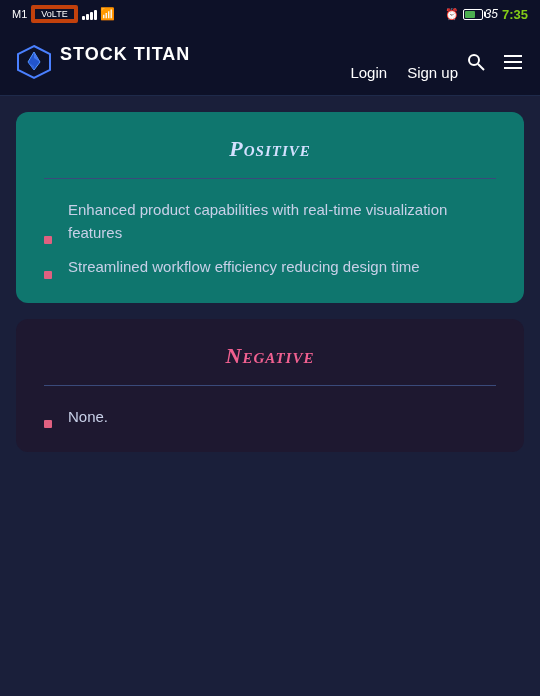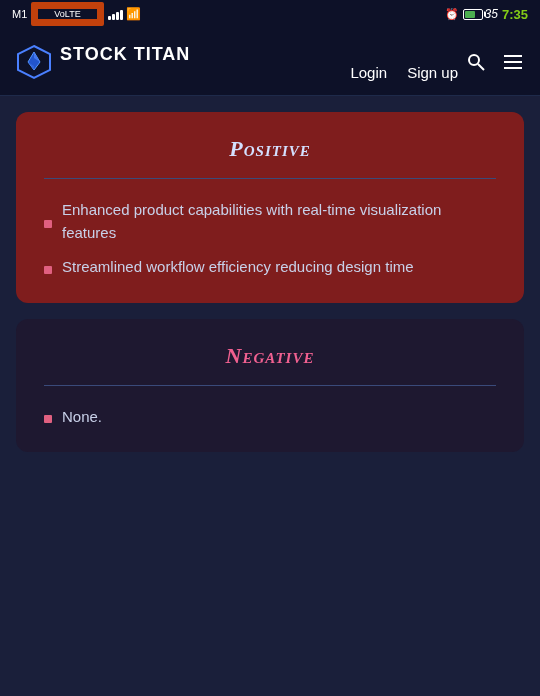--- a/index.html
+++ b/index.html
@@ -247,7 +247,7 @@
 <div class="status-bar">
   <div class="status-left">
     <span>M1</span>
-    <span style="font-size:9px; border:7px solid #c2410c; border-radius:2px; padding:0 16px;">VoLTE</span>
+    <span style="font-size:9px; border:4px solid #c2410c; border-radius:2px; padding:0 6px;">VoLTE</span>
     <div class="signal-bars">
       <span></span>
         <span></span>

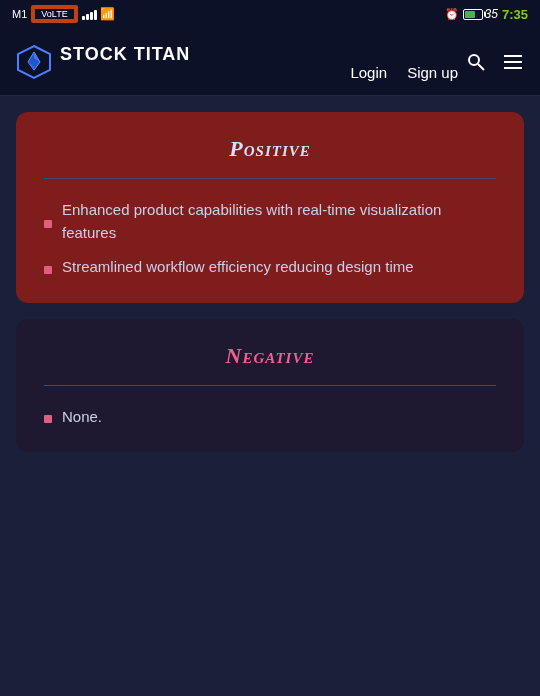--- a/index.html
+++ b/index.html
@@ -178,7 +178,7 @@
 
     
     .card {
-      background: #7f1d1d;
+      background: #0f766e;
       border-radius: 12px;
       padding: 24px 28px;
       margin-bottom: 16px;

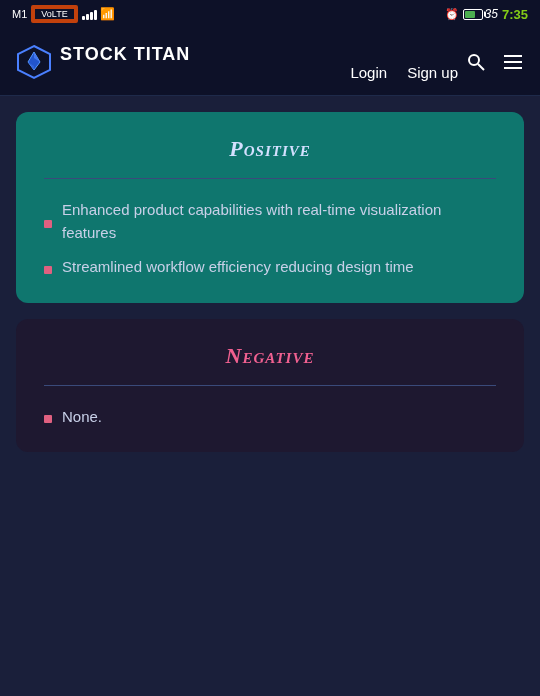--- a/index.html
+++ b/index.html
@@ -219,8 +219,8 @@
 
     .bullet-item {
       display: flex;
-      align-items: center;
-      gap: 10px;
+      align-items: flex-end;
+      gap: 16px;
       color: #c8d0e8;
       font-size: 15px;
       line-height: 1.5;

